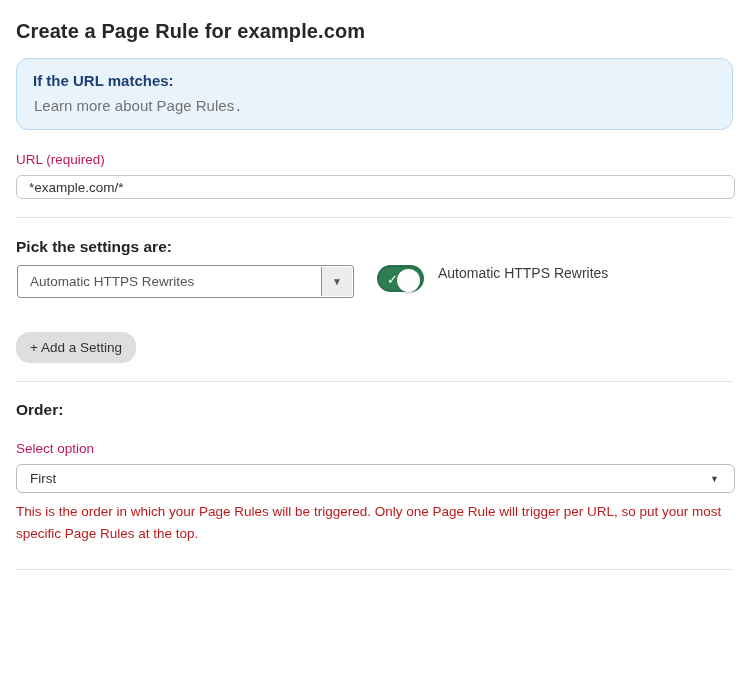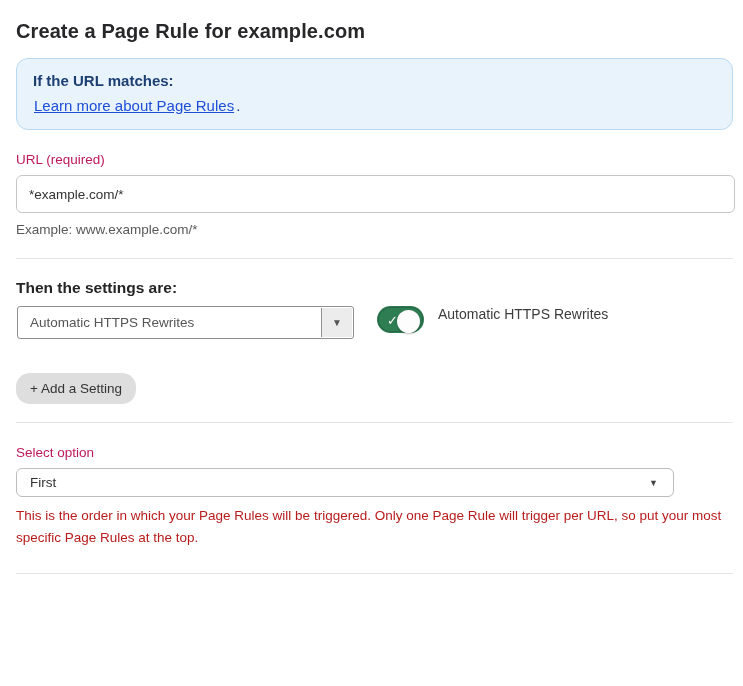--- a/index.html
+++ b/index.html
@@ -28,7 +28,7 @@
     color: #1d3f72;
   }
   .info-heading { font-weight: bold; }
-  .info-link { color: #1d4ed8; text-decoration: underline; cursor: pointer; }
+  .info-link { color: #737373; cursor: pointer; }
 
   
   .field-label { margin-top: 22px; font-size: 13.5px; color: #be185d; }

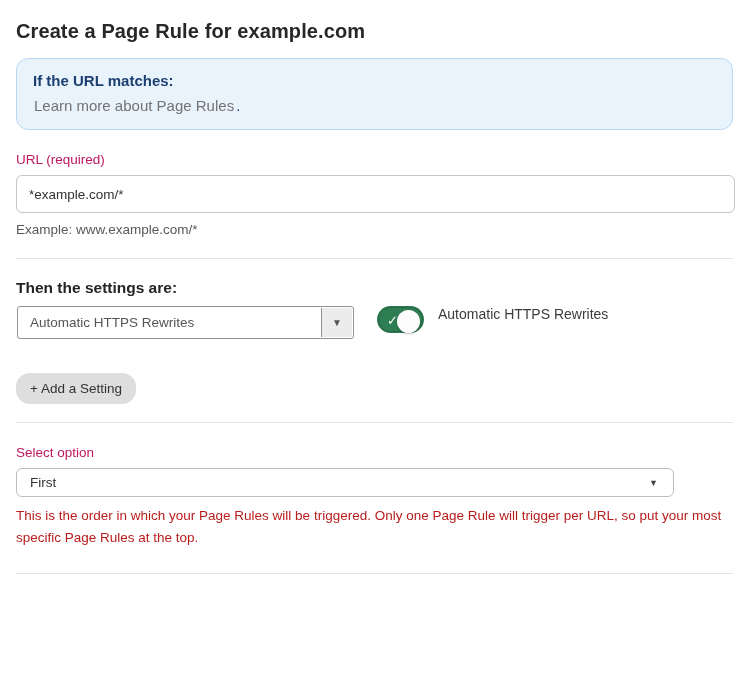--- a/index.html
+++ b/index.html
@@ -33,7 +33,7 @@
   
   .field-label { margin-top: 22px; font-size: 13.5px; color: #be185d; }
   .text-input {
-    margin-top: 8px; width: 719px; height: 38px;
+    margin-top: 8px; width: 719px; height: 24px;
     border: 1px solid #c6c6c6; border-radius: 6px;
     padding: 0 12px; font-size: 13.5px; color: #333;
     font-family: "Liberation Sans", sans-serif;

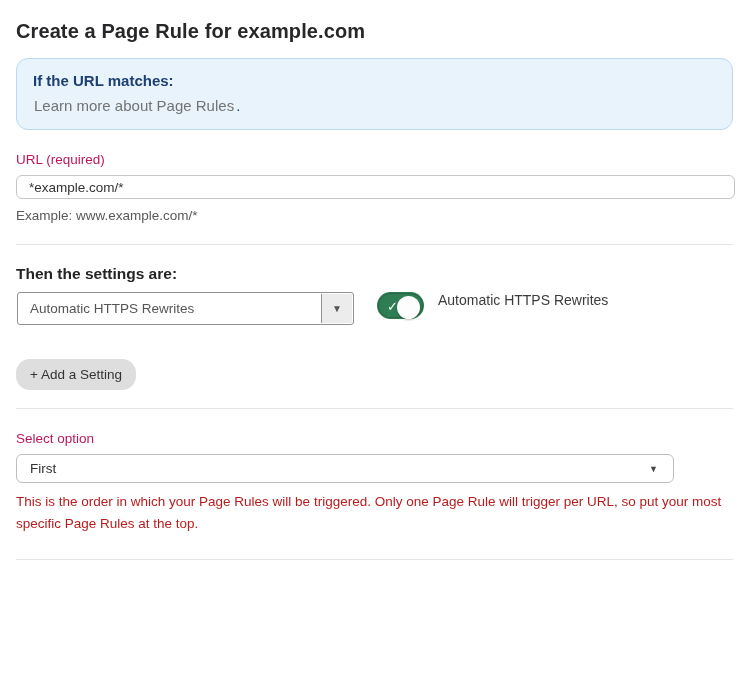--- a/index.html
+++ b/index.html
@@ -112,7 +112,6 @@
 
   <div class="field-label">URL (required)</div>
   <input class="text-input" type="text" value="*example.com/*" style="">
-  <div class="helper-text">Example: www.example.com/*</div>
 
   <hr class="divider">
 

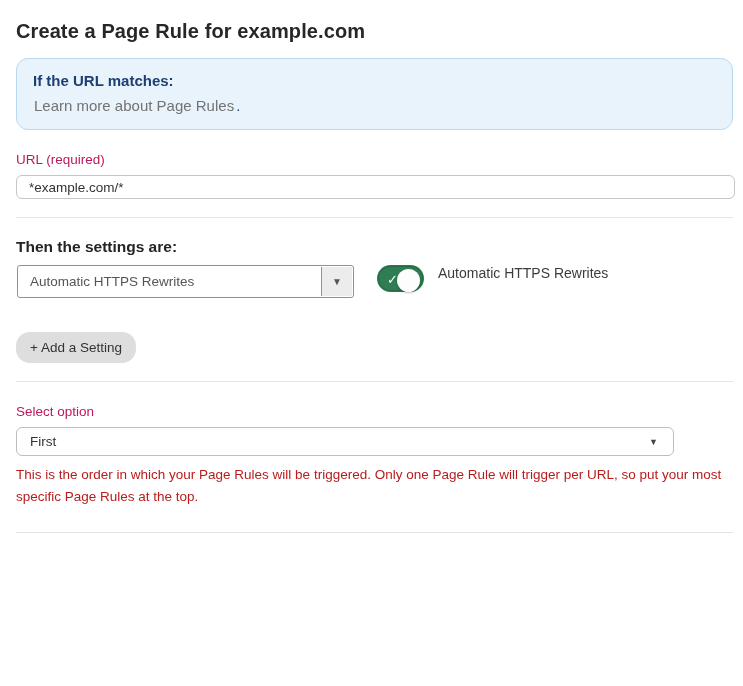--- a/index.html
+++ b/index.html
@@ -115,7 +115,7 @@
 
   <hr class="divider">
 
-  <div class="section-heading">Then the settings are:</div>
+  <div class="section-heading">Pick the settings are:</div>
 
   <div class="setting-row">
     <div class="picker">

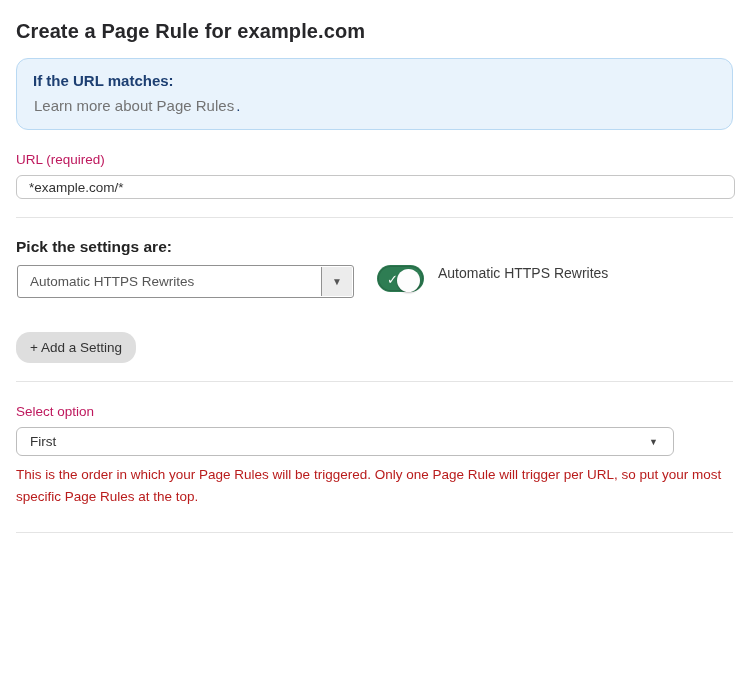--- a/index.html
+++ b/index.html
@@ -135,6 +135,7 @@
 
   <hr class="divider" style="margin-top:17px;">
 
+  <div class="section-heading" style="margin-top:19px;">Order:</div>
 
   <div class="field-label">Select option</div>
   <div class="select-box">

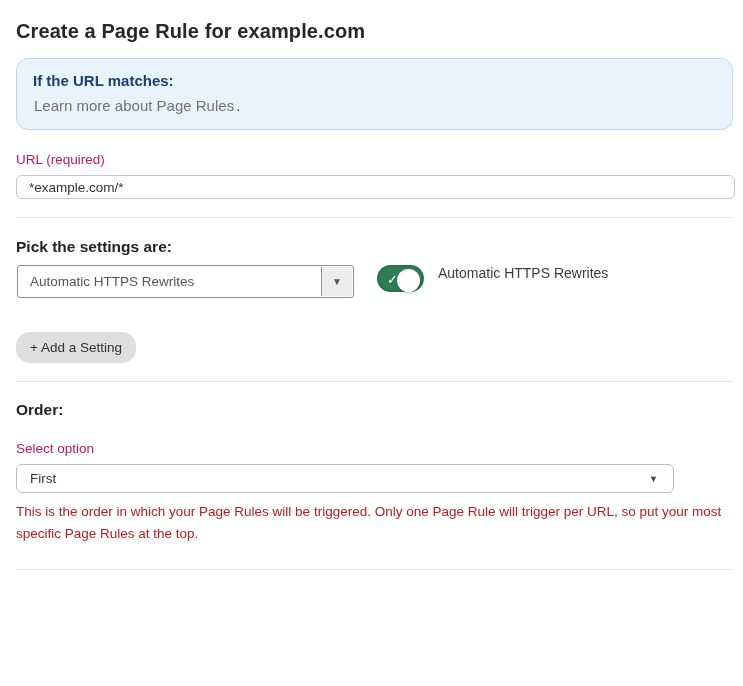--- a/index.html
+++ b/index.html
@@ -89,7 +89,7 @@
 
   
   .select-box {
-    margin-top: 8px; width: 658px; height: 29px;
+    margin-top: 8px; width: 719px; height: 29px;
     border: 1px solid #bdbdbd; border-radius: 6px; background: #fff;
     display: flex; align-items: center; justify-content: space-between;
     padding: 0 14px 0 12px; font-size: 13.5px; color: #333; cursor: pointer;

